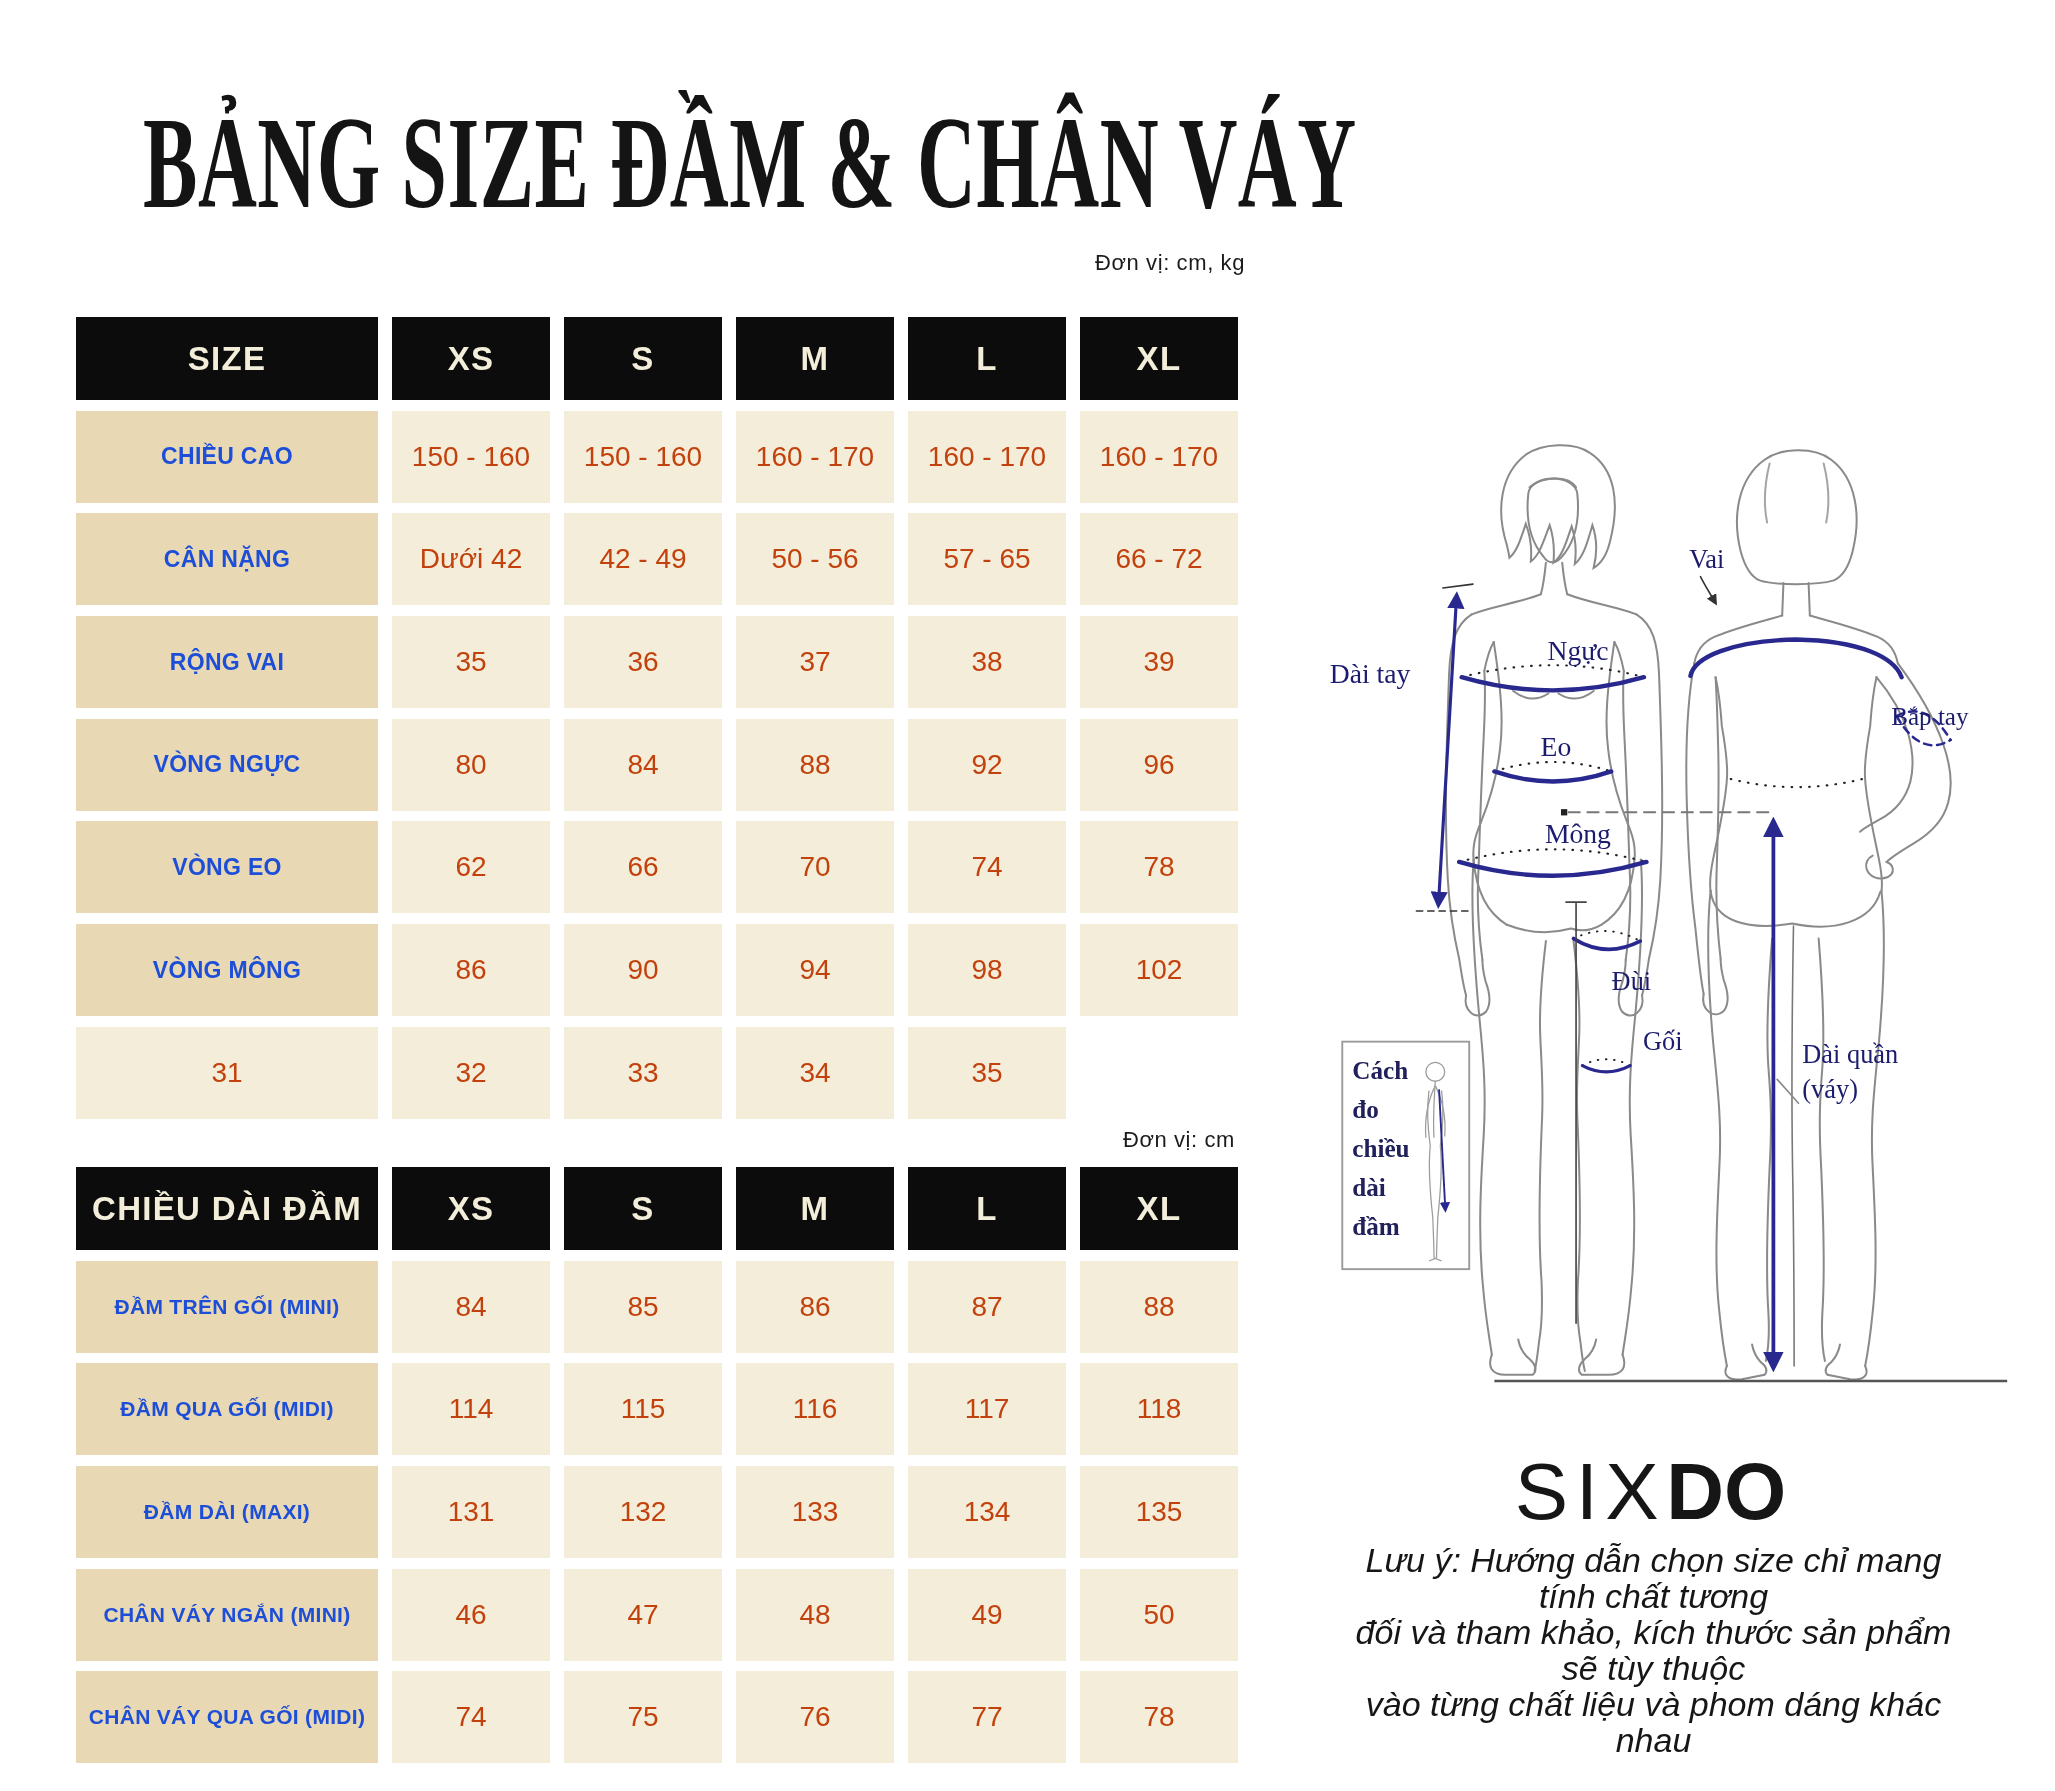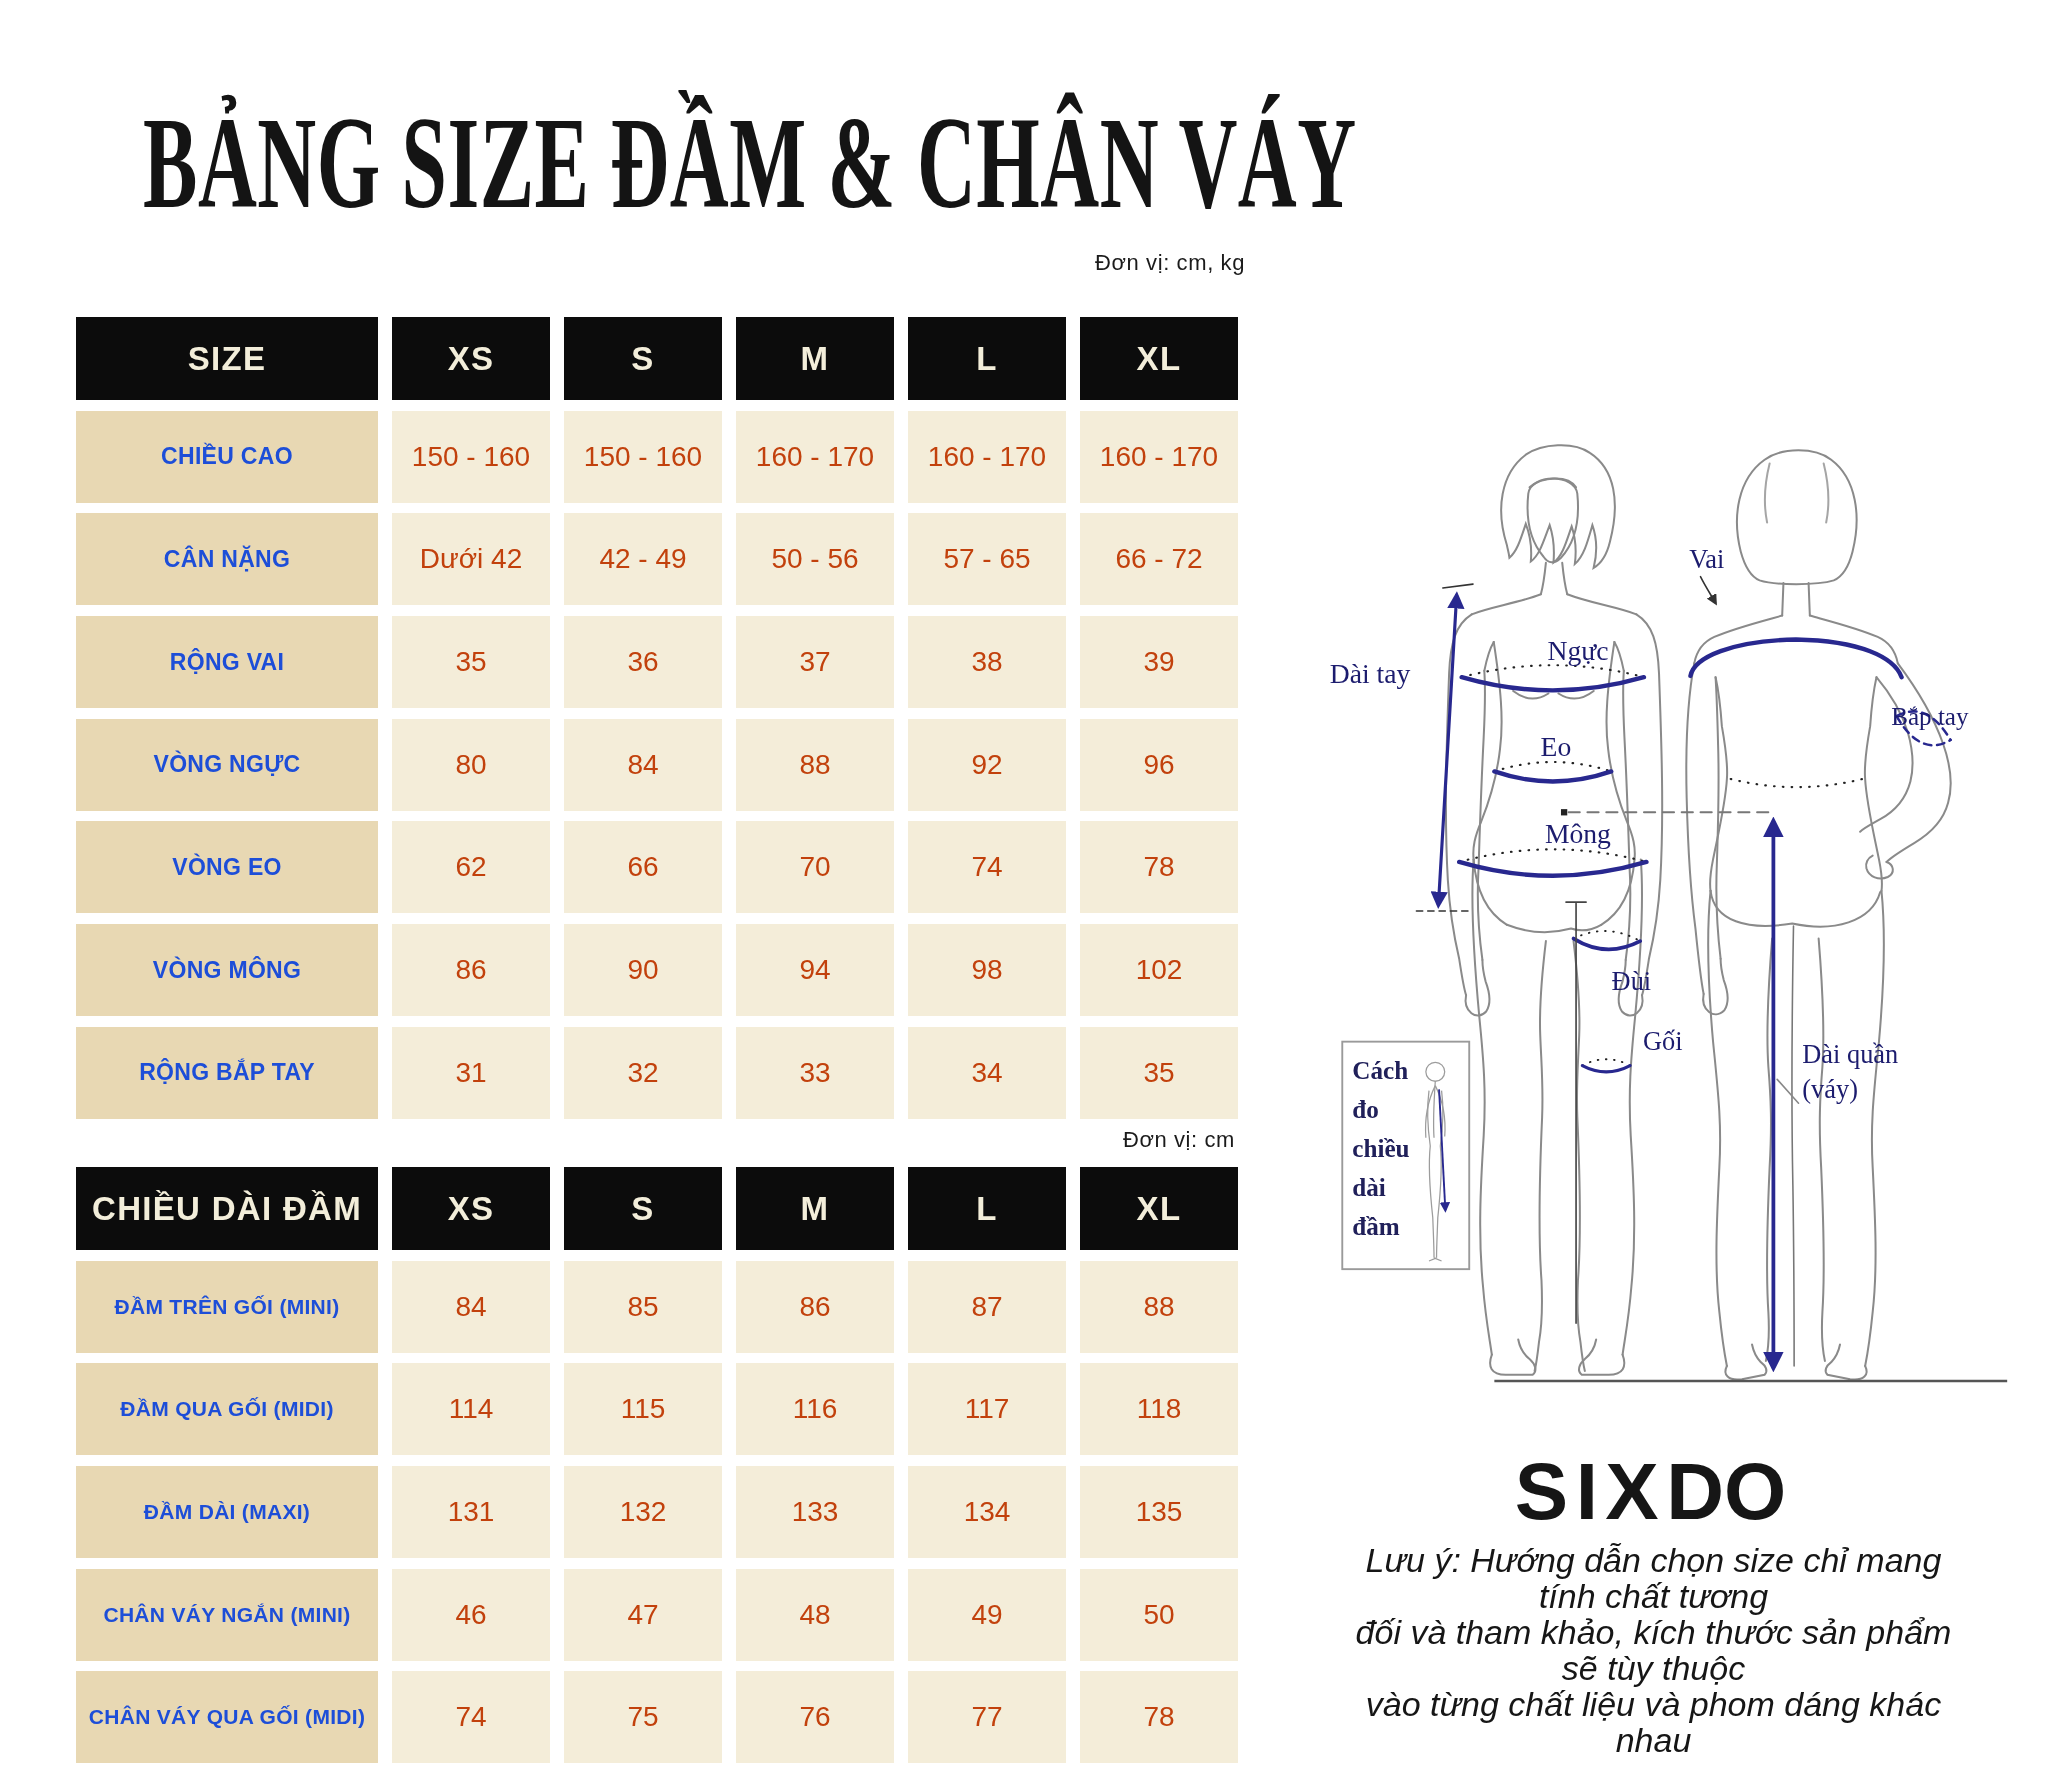--- a/index.html
+++ b/index.html
@@ -100,7 +100,6 @@
   <div class="cell val">98</div>
   <div class="cell val">102</div>
 
-  <div class="cell lab">RỘNG BẮP TAY</div>
   <div class="cell val">31</div>
   <div class="cell val">32</div>
   <div class="cell val">33</div>

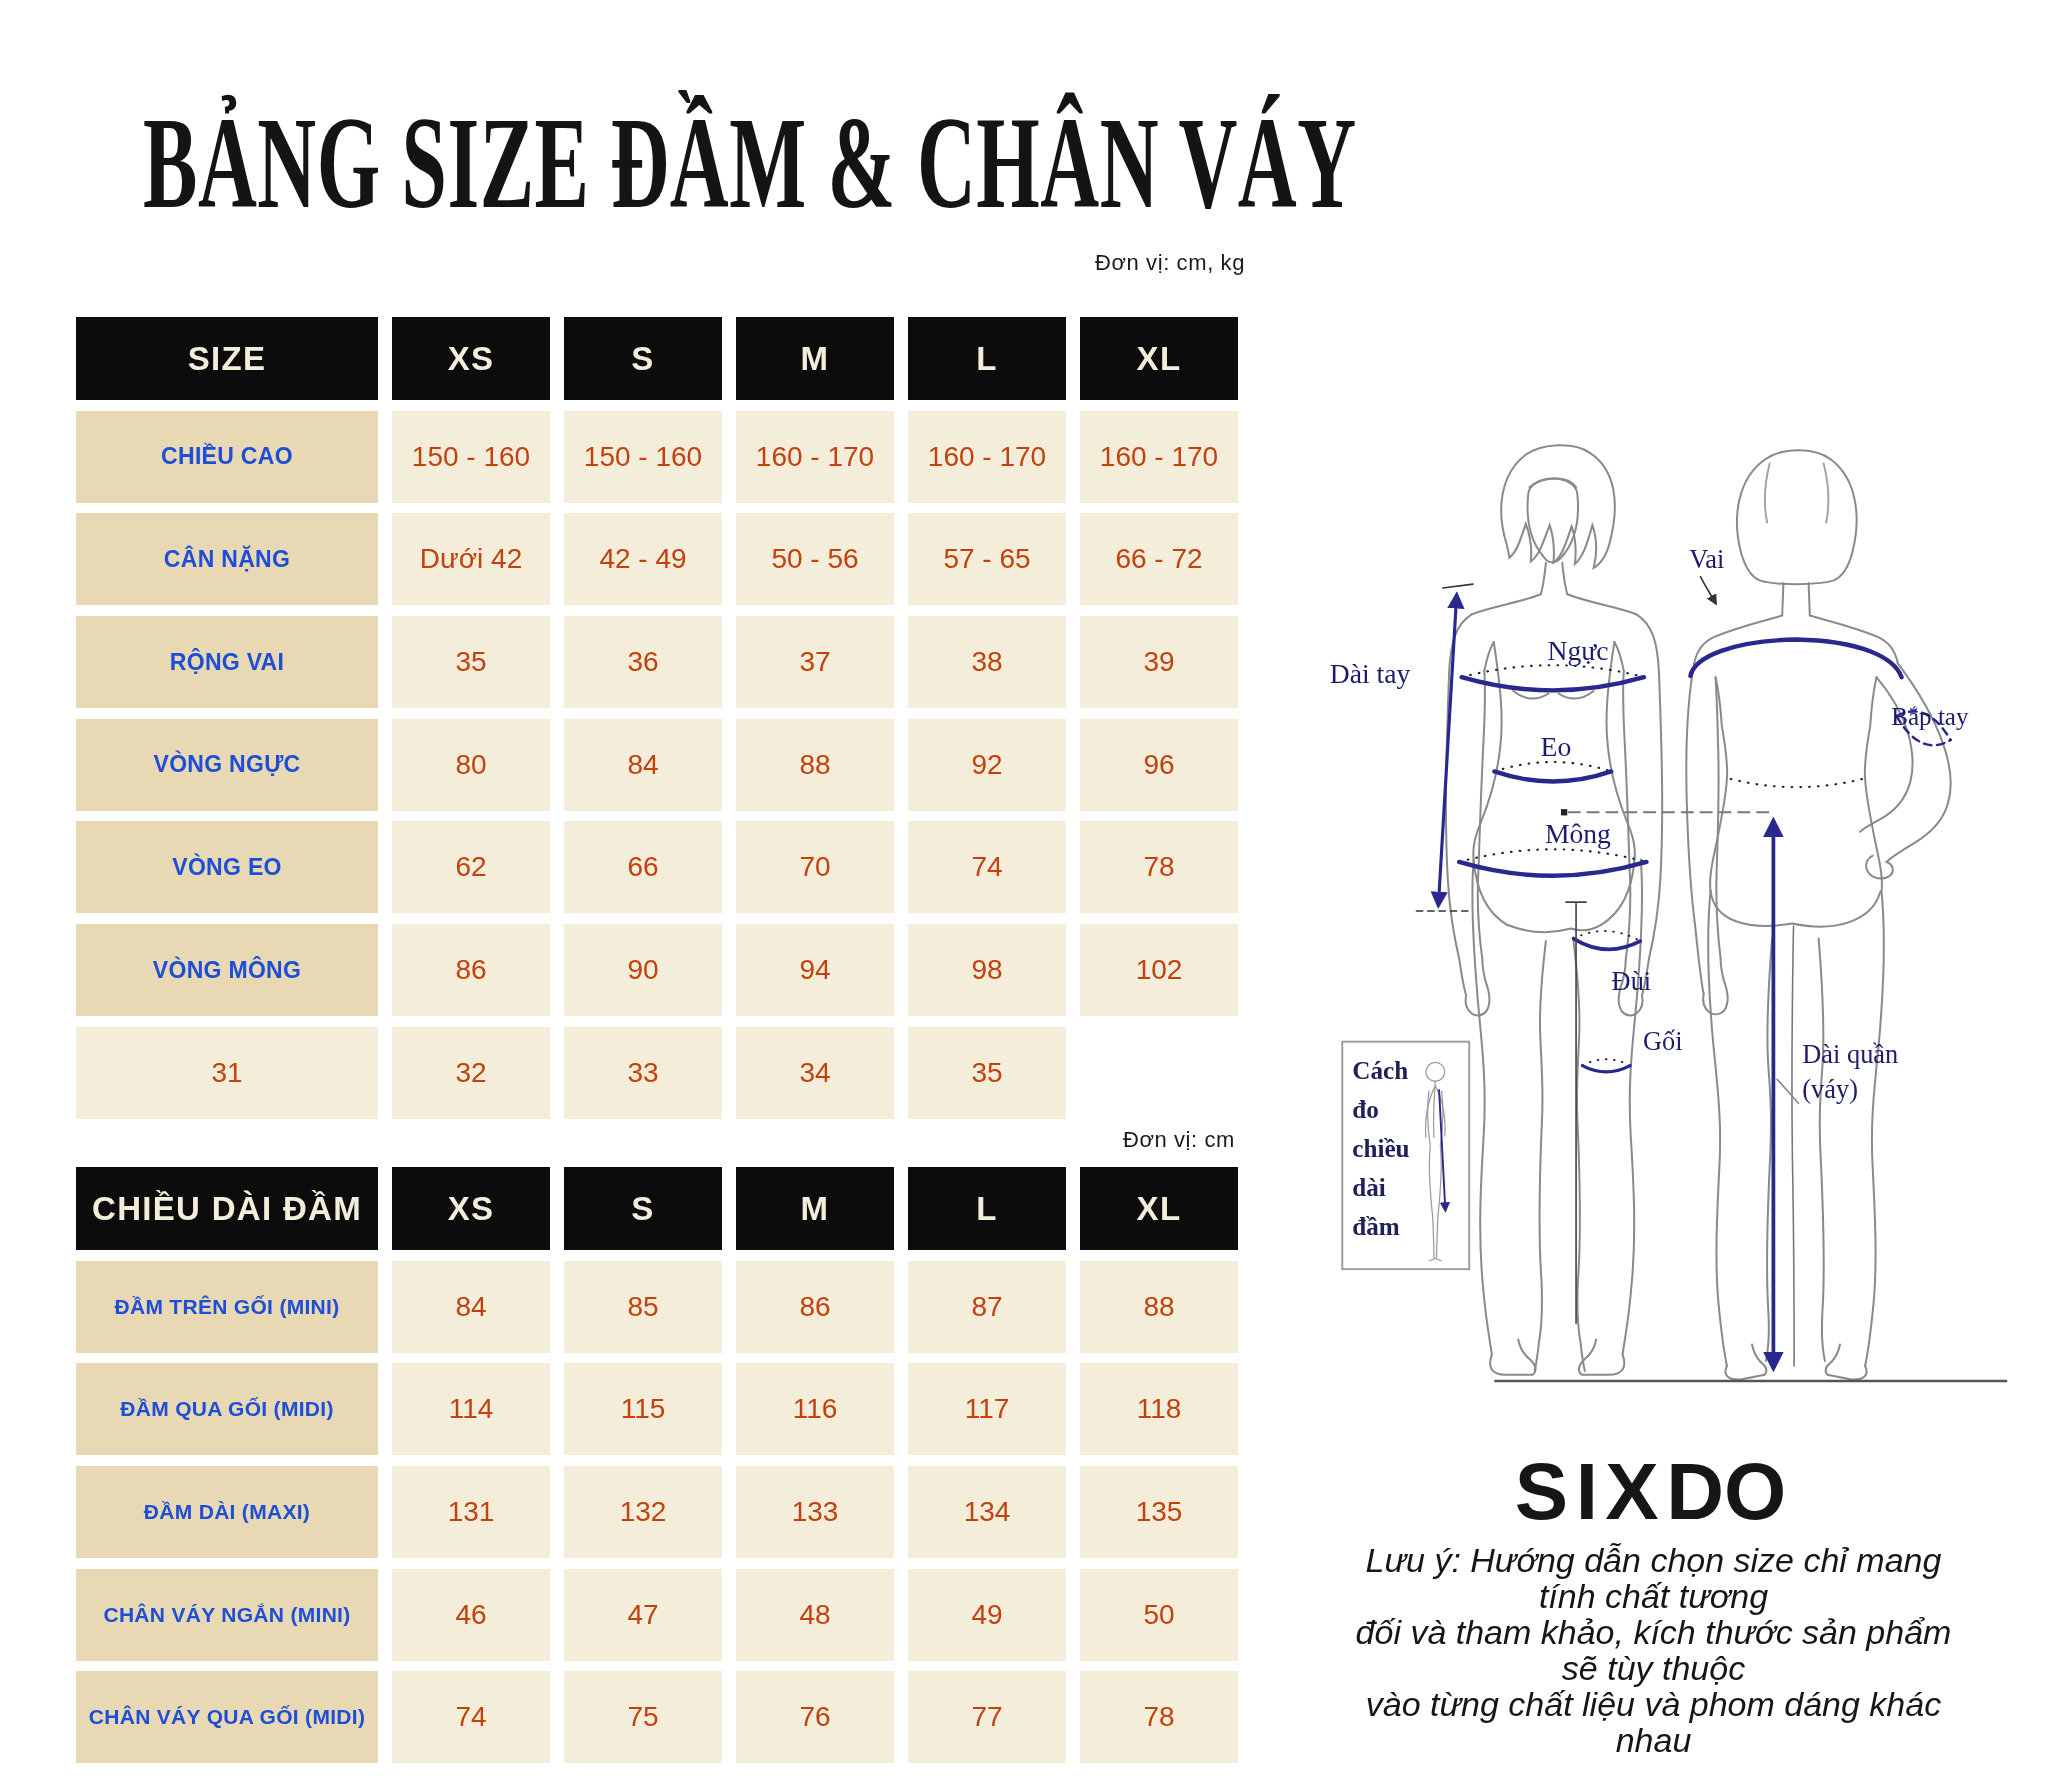--- a/index.html
+++ b/index.html
@@ -36,7 +36,7 @@
     position:absolute;left:1396px;top:1446px;width:509px;text-align:center;
     font-size:80px;color:#161616;white-space:nowrap;
   }
-  .logo .six{font-weight:700;letter-spacing:7.5px}
+  .logo .six{font-weight:400;letter-spacing:7.5px}
   .logo .do{font-weight:700;letter-spacing:0;margin-left:0}
   .note{
     position:absolute;left:1333px;top:1542px;width:641px;text-align:center;

